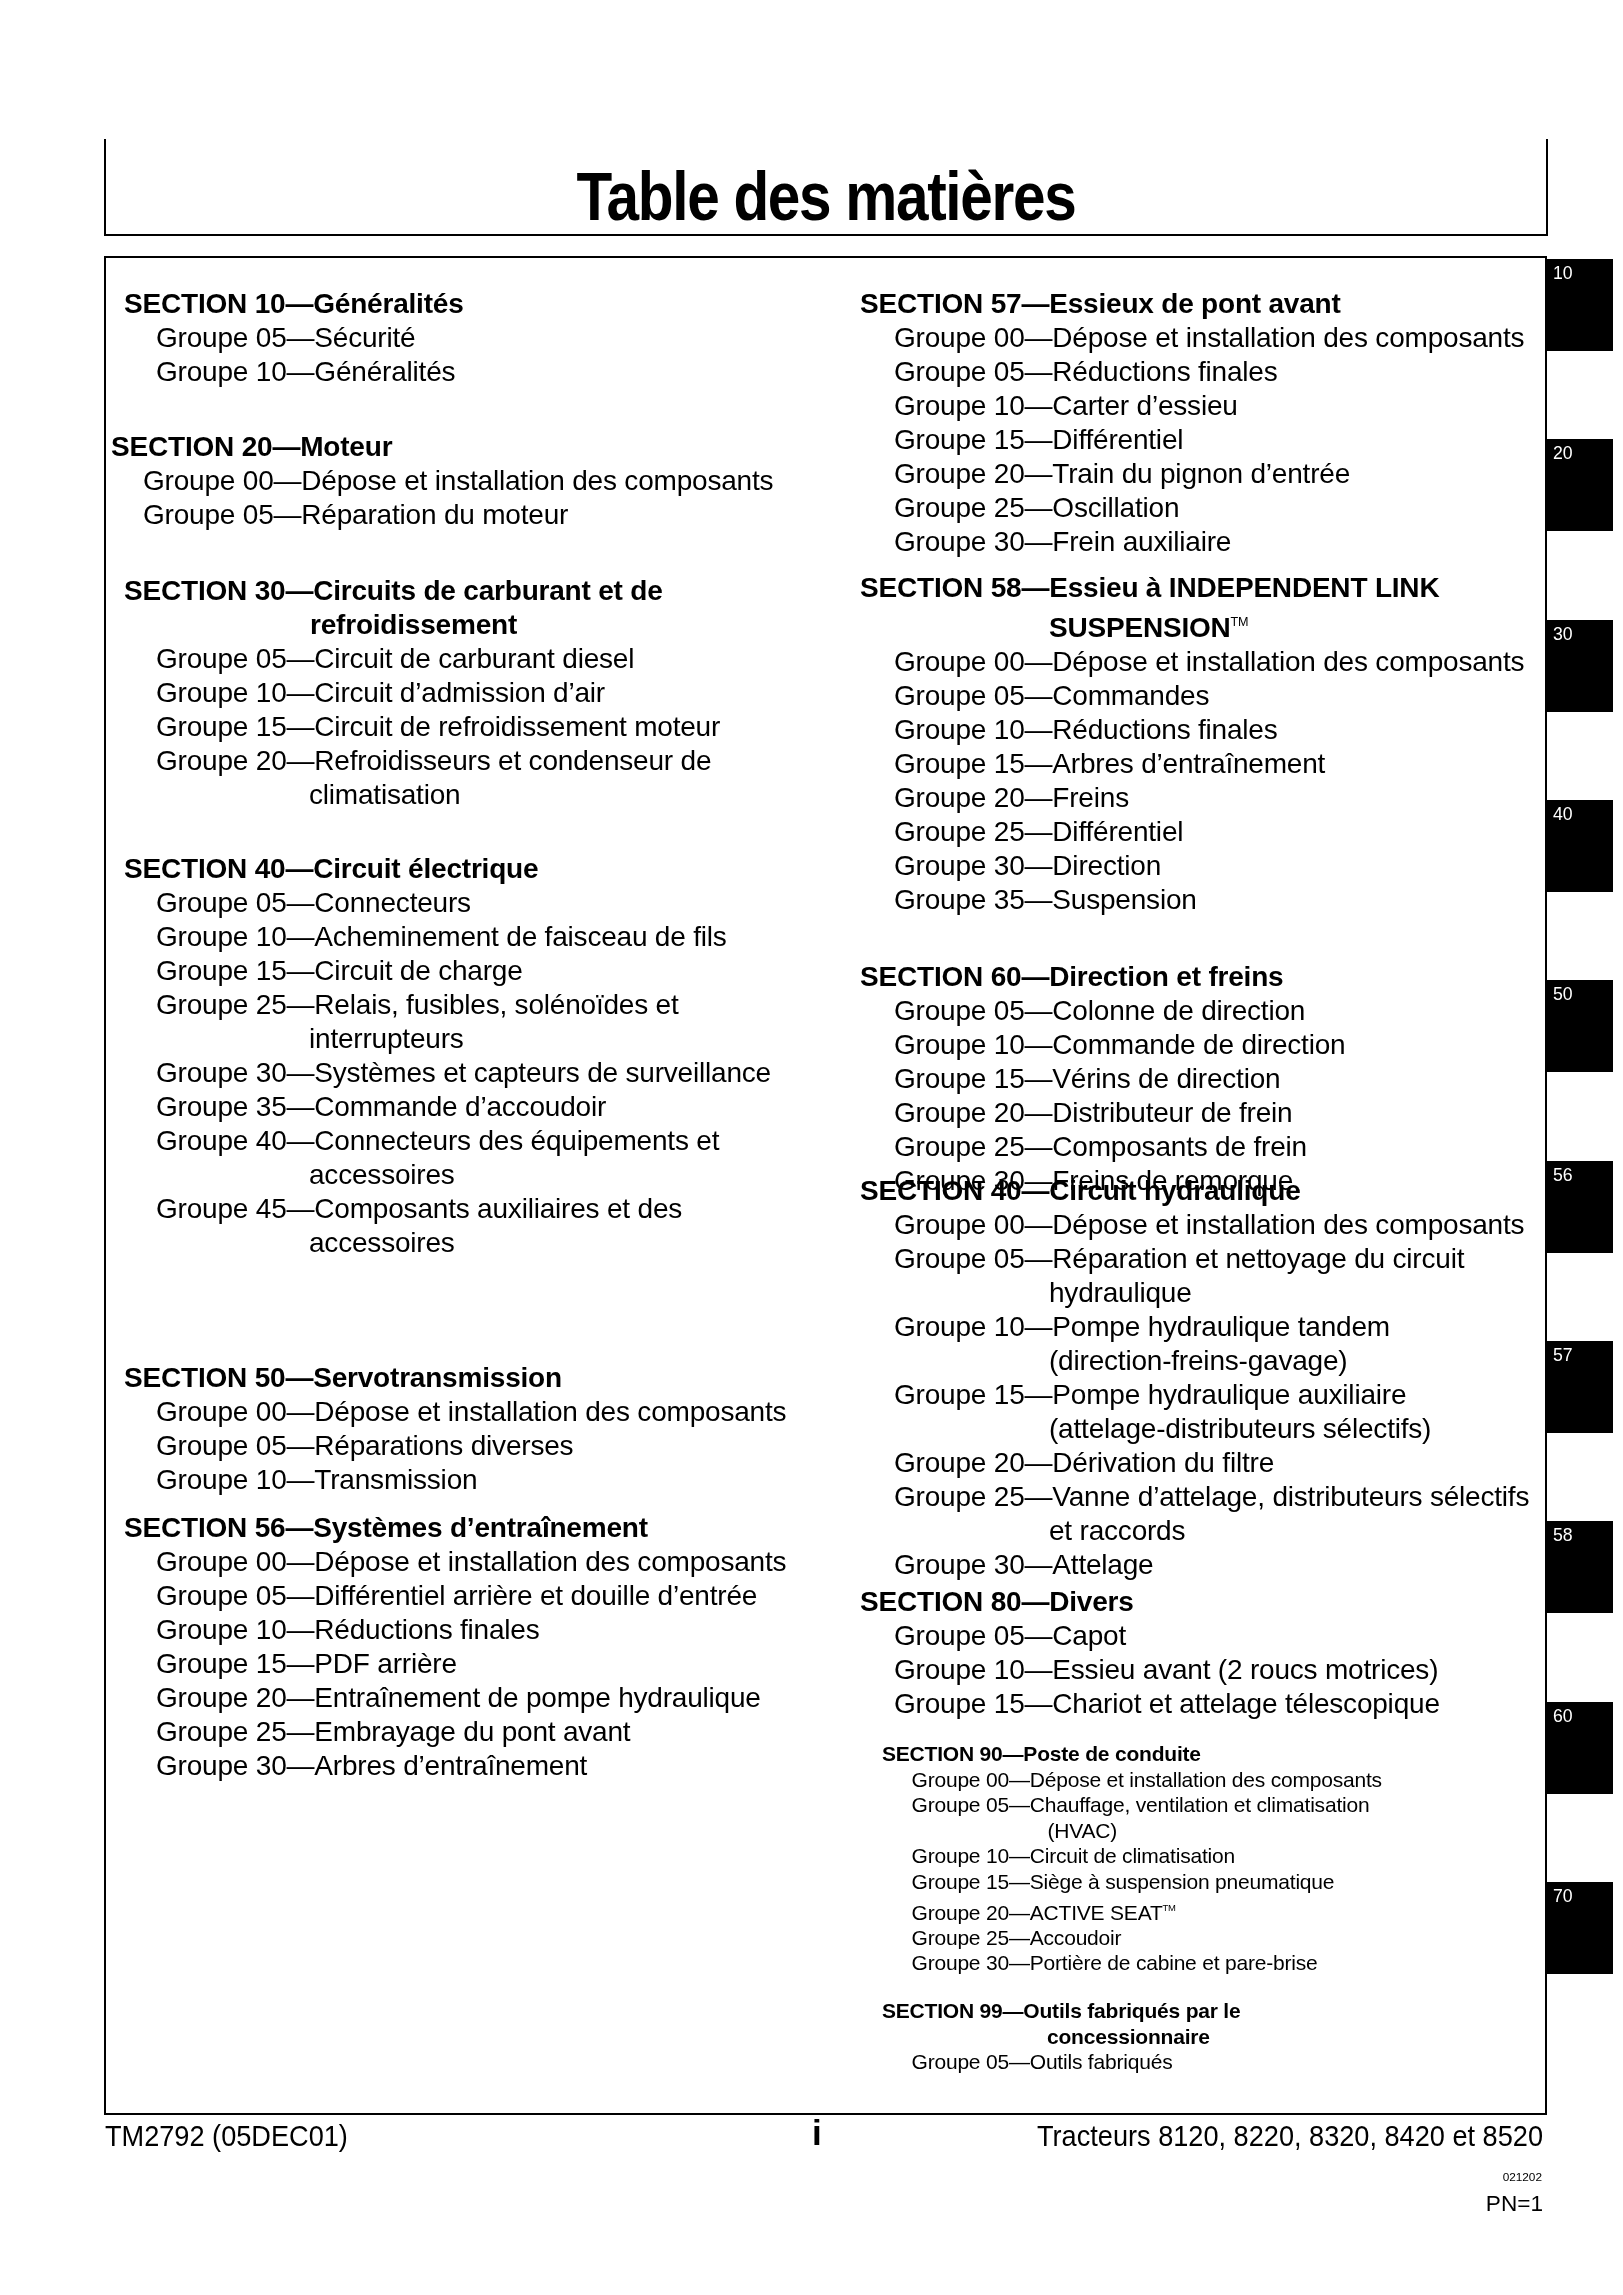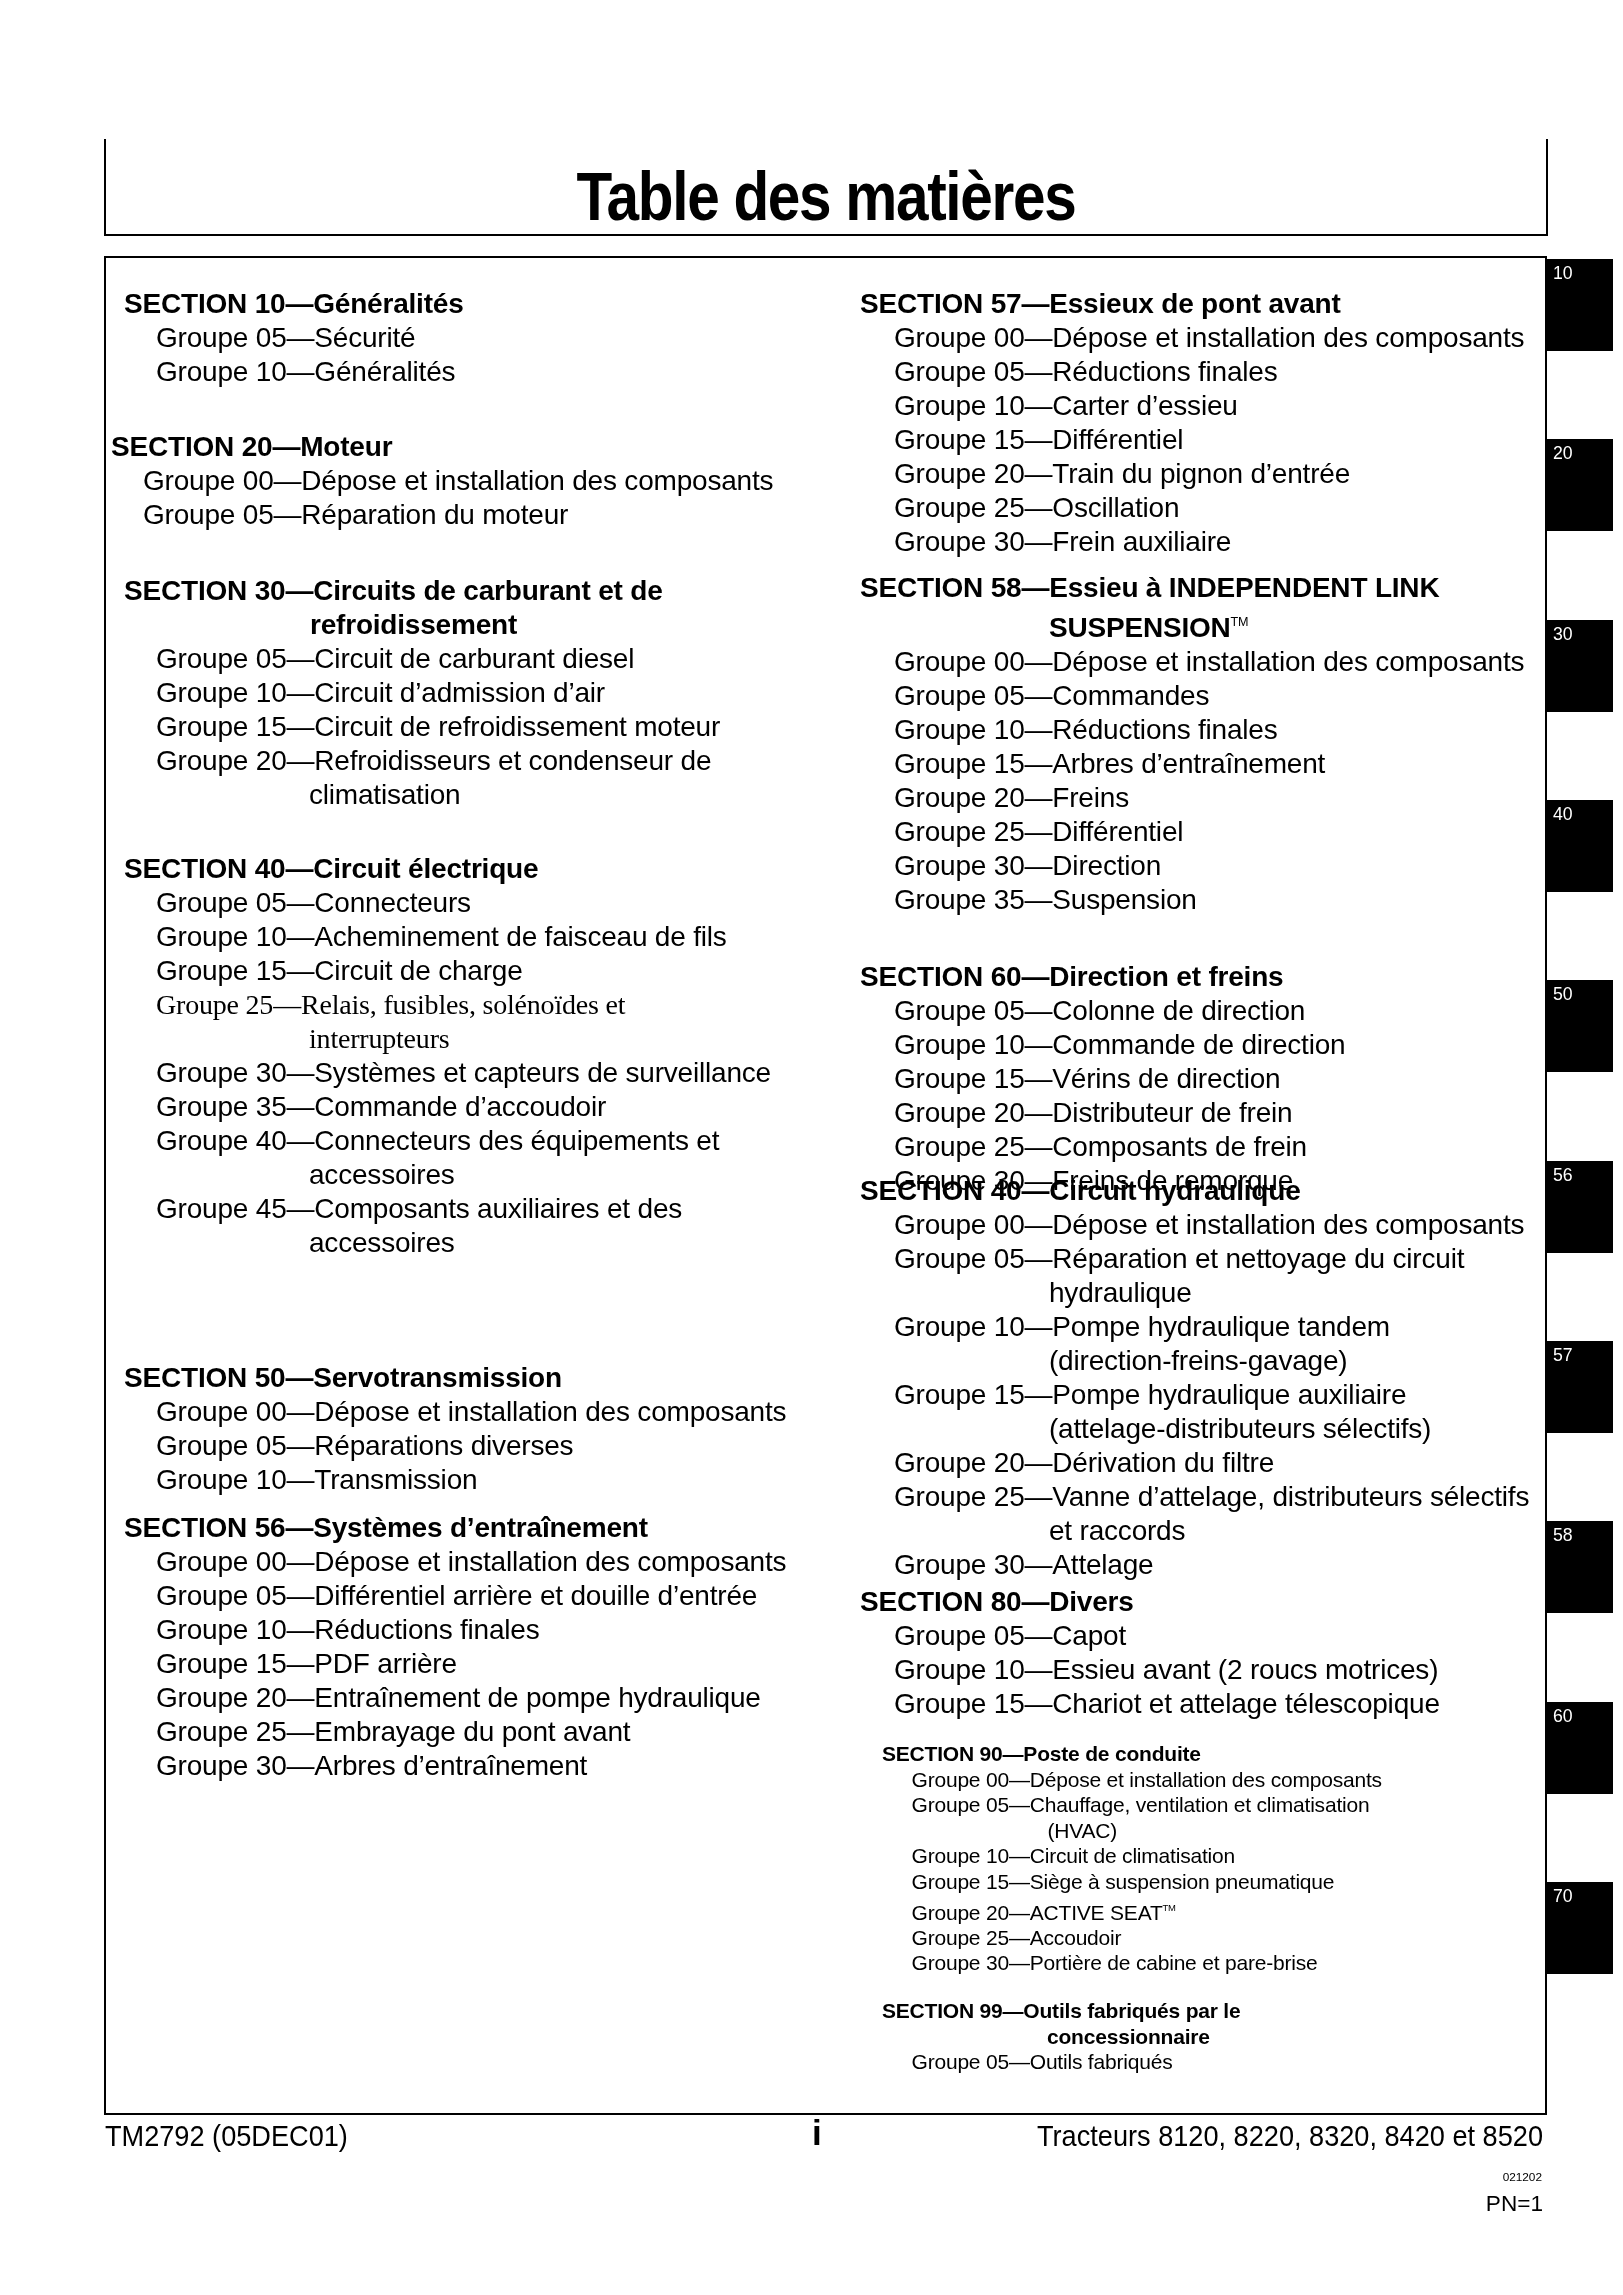--- a/index.html
+++ b/index.html
@@ -60,7 +60,7 @@
       <div class="grp" style="padding-left: 32px;"><span>Groupe 05</span><span>—</span><span>Connecteurs</span></div>
       <div class="grp" style="padding-left: 32px;"><span>Groupe 10</span><span>—</span><span>Acheminement de faisceau de fils</span></div>
       <div class="grp" style="padding-left: 32px;"><span>Groupe 15</span><span>—</span><span>Circuit de charge</span></div>
-      <div class="grp" style="padding-left: 32px; font-family: Liberation Serif, serif;"><span>Groupe 25</span><span>—</span><span>Relais, fusibles, solénoïdes et</span><span class="cont" style="padding-left: 153px;">interrupteurs</span></div>
+      <div class="grp" style="padding-left: 32px;"><span>Groupe 25</span><span>—</span><span>Relais, fusibles, solénoïdes et</span><span class="cont" style="padding-left: 153px;">interrupteurs</span></div>
       <div class="grp" style="padding-left: 32px;"><span>Groupe 30</span><span>—</span><span>Systèmes et capteurs de surveillance</span></div>
       <div class="grp" style="padding-left: 32px;"><span>Groupe 35</span><span>—</span><span>Commande d’accoudoir</span></div>
       <div class="grp" style="padding-left: 32px;"><span>Groupe 40</span><span>—</span><span>Connecteurs des équipements et</span><span class="cont" style="padding-left: 153px;">accessoires</span></div>

